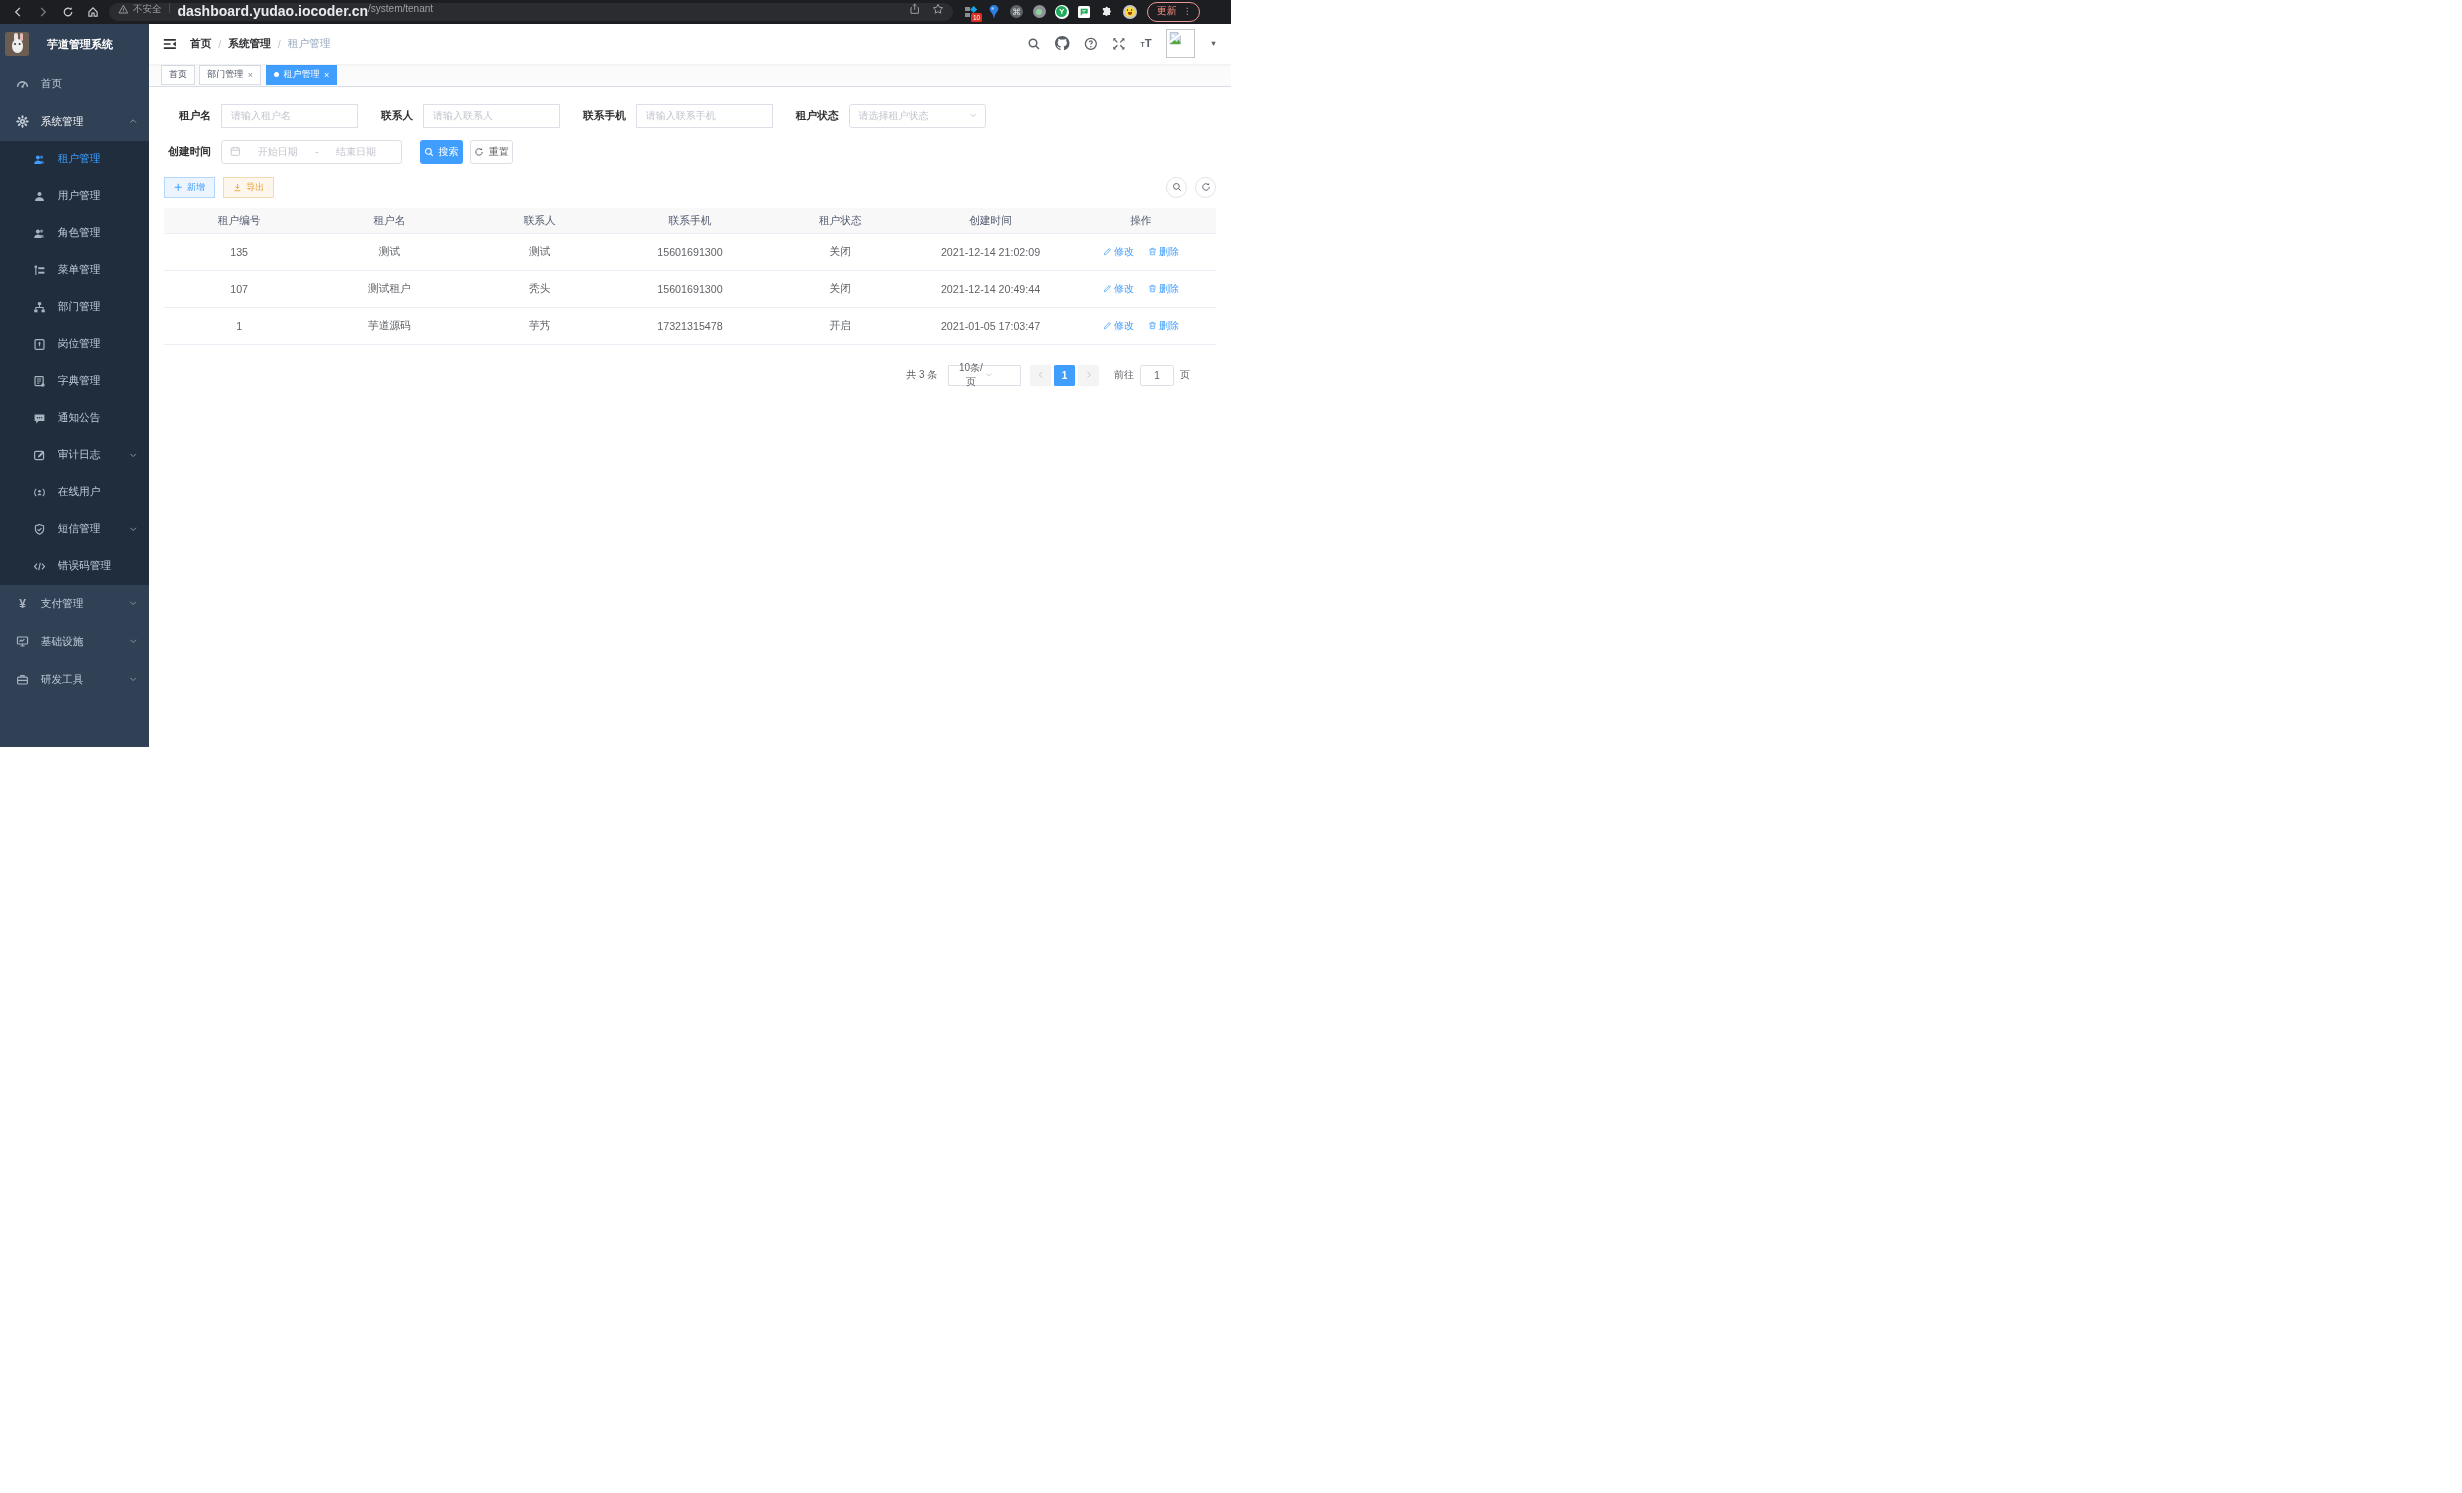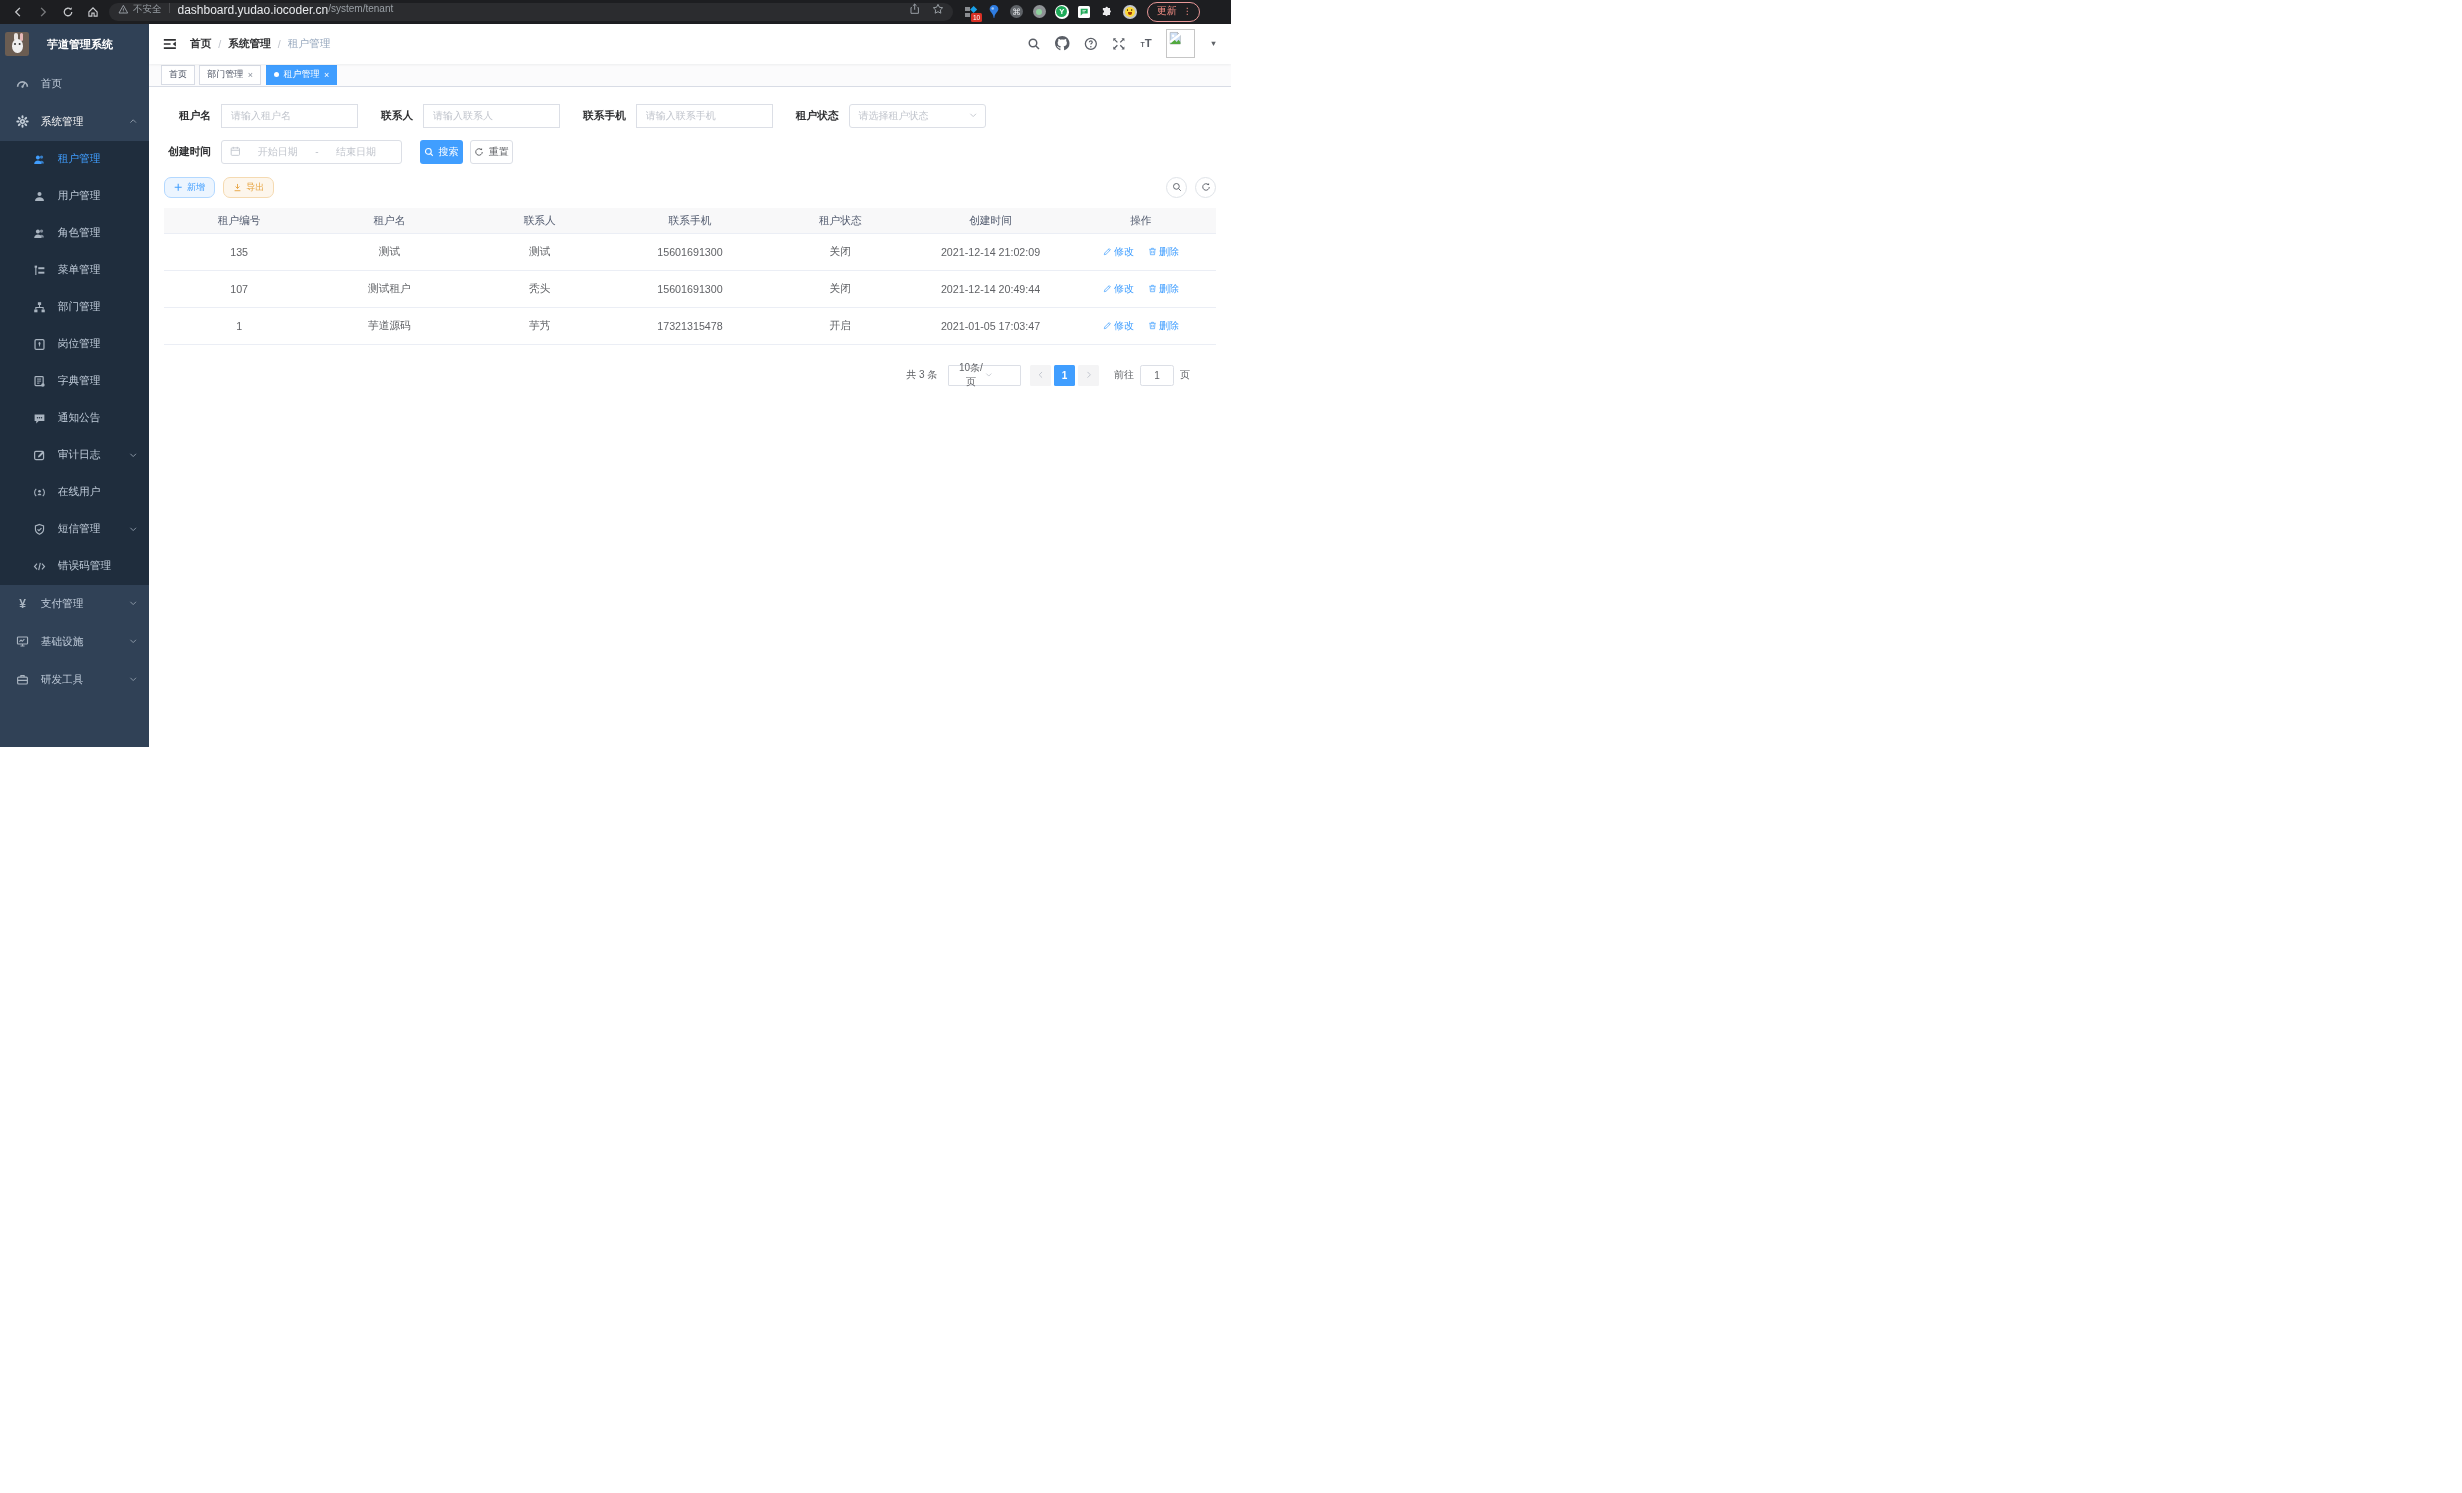--- a/index.html
+++ b/index.html
@@ -16,7 +16,7 @@
           display:flex; align-items:flex-start; padding:0 9px; font-size:9.5px; color:#9aa0a6; }
   .addr .sec { display:flex; align-items:center; gap:3.8px; }
   .addr .div { width:0.8px; height:10px; background:#4a4b4e; margin:0 7.6px; }
-  .addr .host { color:#e8eaed; font-size:12px; font-weight:normal; }
+  .addr .host { color:#e8eaed; font-size:14px; font-weight:bold; }
   .addr .path { color:#9aa0a6; font-size:10px; }
   .addr .right { margin-left:auto; display:flex; align-items:center; gap:12px; }
   .exts { display:flex; align-items:center; gap:9px; margin-left:10.7px; }

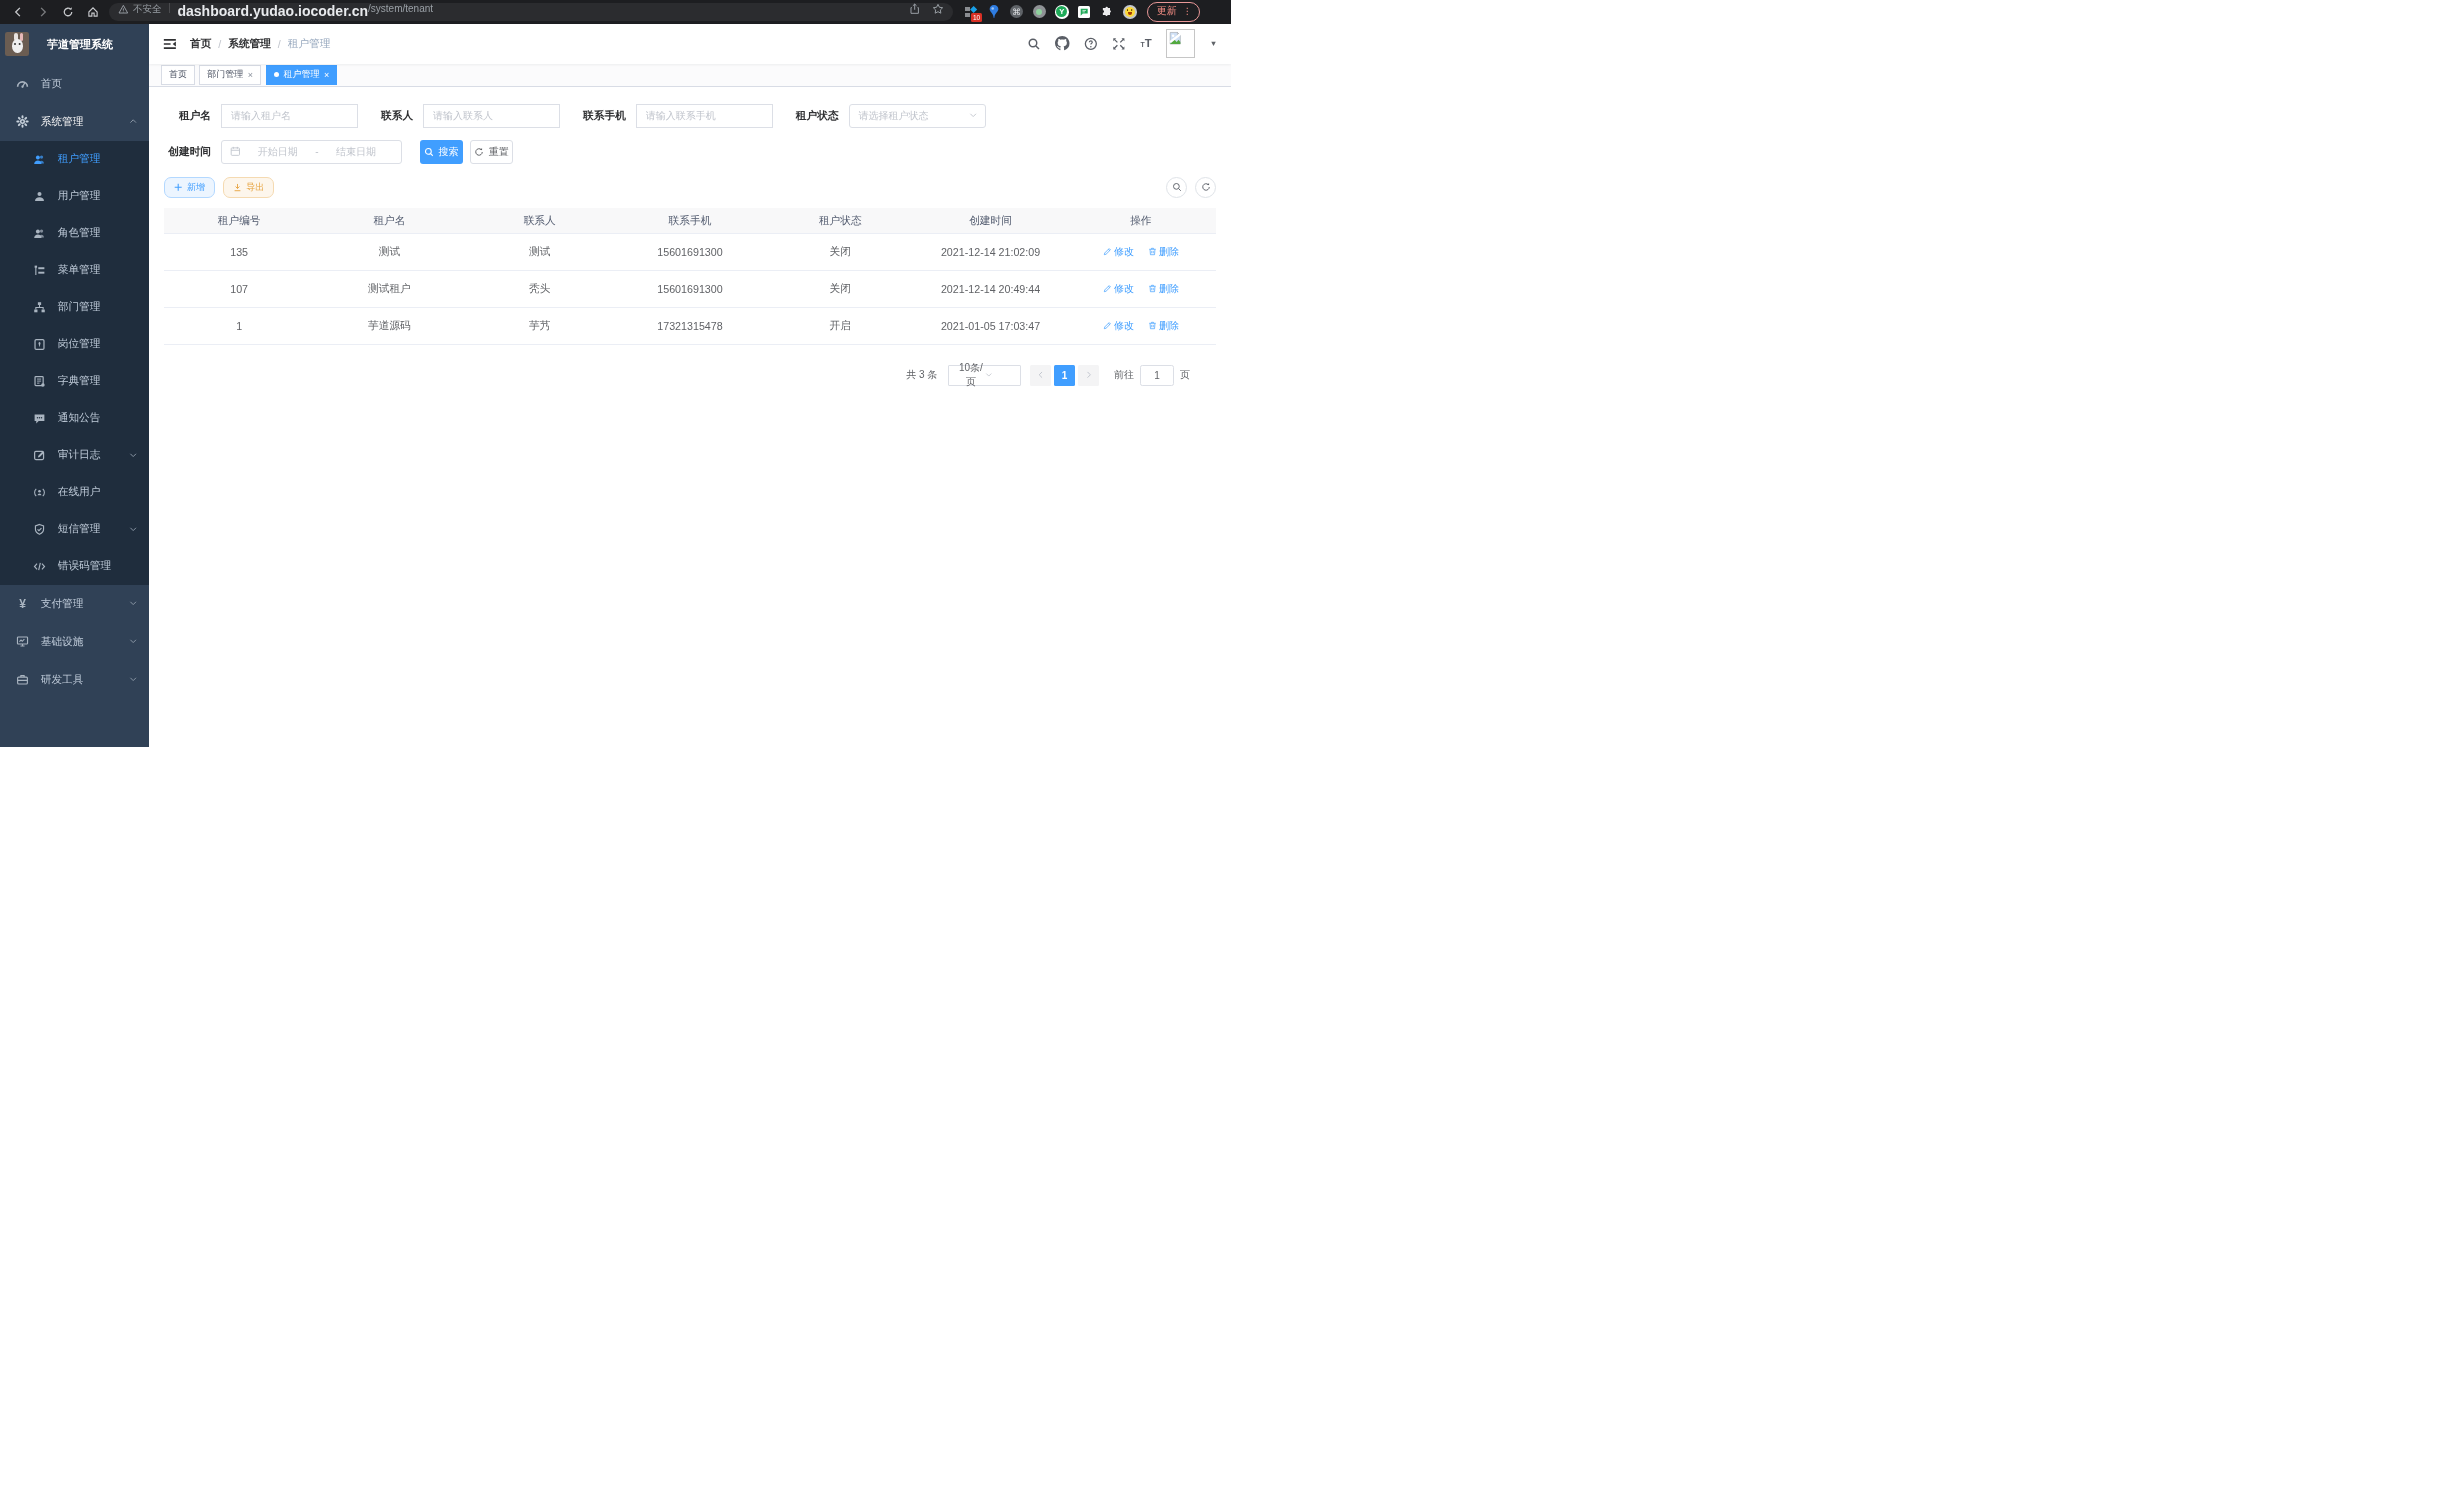--- a/index.html
+++ b/index.html
@@ -117,7 +117,7 @@
   .btn-primary { background:#409eff; color:#fff; margin-left:18px; }
   .btn-plain { background:#fff; border-color:#dcdfe6; color:#606266; margin-left:7.6px; }
   .trow { margin-top:13px; display:flex; align-items:center; }
-  .btn-sm { height:21px; font-size:9px; padding:0 9px; border-radius:7px; }
+  .btn-sm { height:21px; font-size:9px; padding:0 9px; border-radius:0; }
   .btn-add { background:#ecf5ff; border-color:#b3d8ff; color:#409eff; }
   .btn-export { background:#fdf6ec; border-color:#f5dab1; color:#e6a23c; margin-left:7.6px; }
   .tr-right { margin-left:auto; display:flex; gap:7.6px; }

